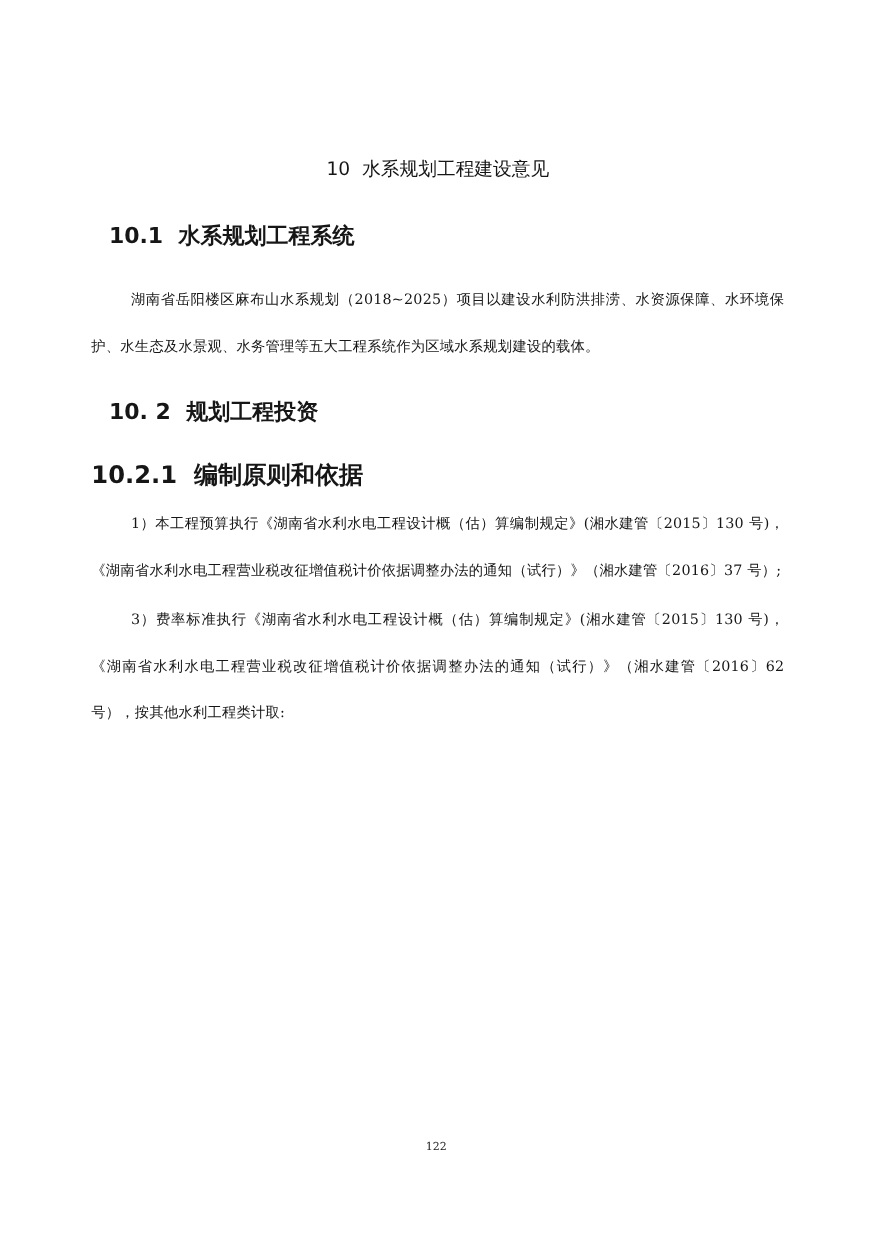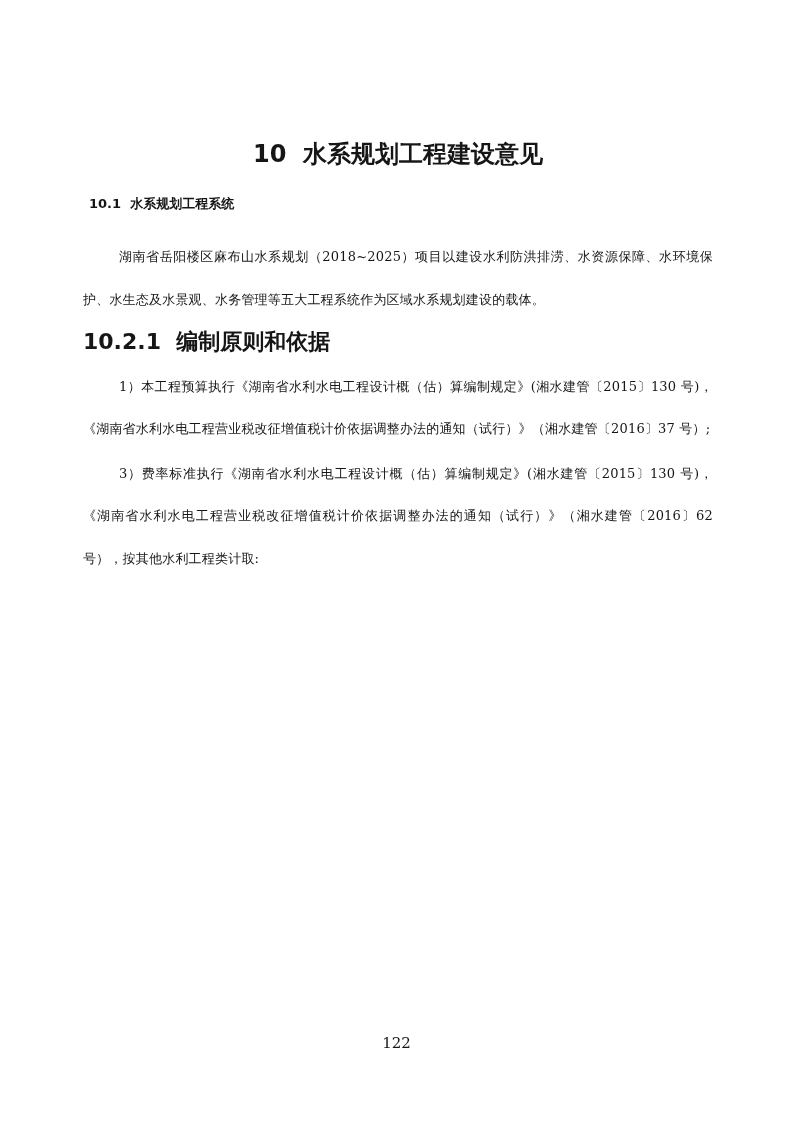--- a/index.html
+++ b/index.html
@@ -24,8 +24,8 @@
   }
   .doc-title {
     font-family: "DejaVu Sans", sans-serif;
-    font-weight: bold;
-    font-size: 24px;
+    font-weight: normal;
+    font-size: 17px;
     line-height: 44px;
     text-align: center;
     margin: 0;

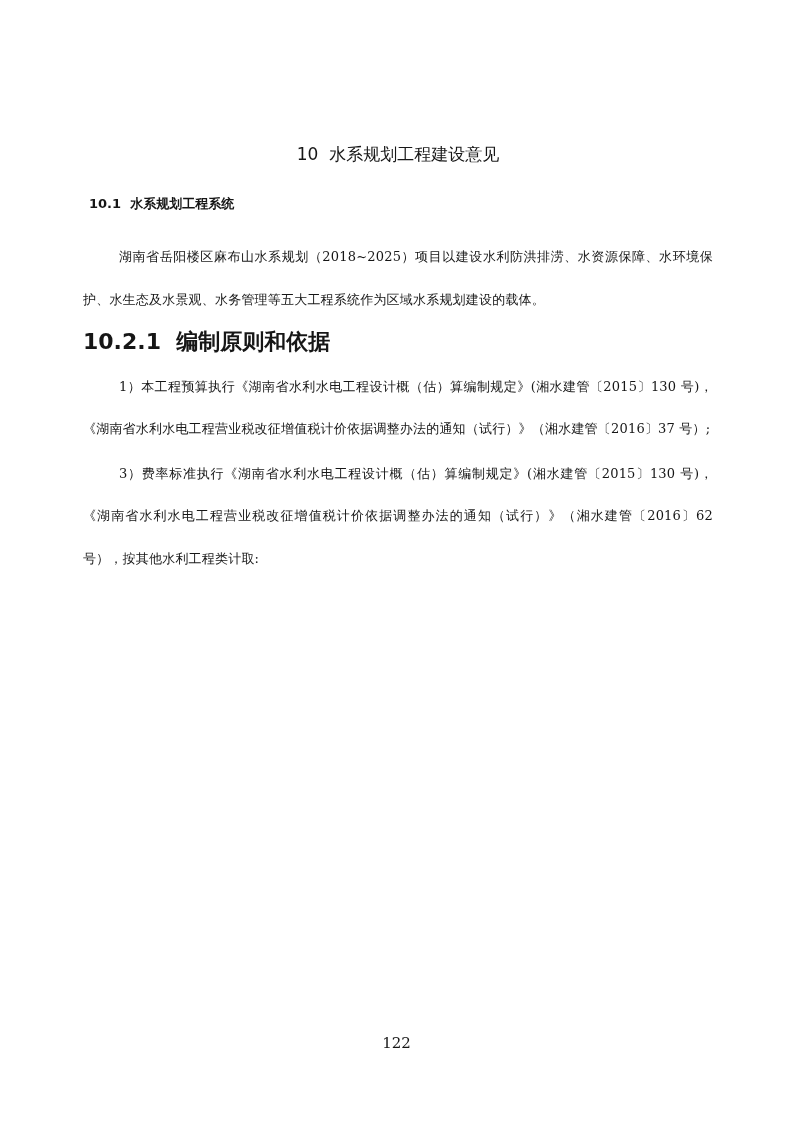--- a/index.html
+++ b/index.html
@@ -34,9 +34,9 @@
   .sec-h {
     font-family: "DejaVu Sans", sans-serif;
     font-weight: bold;
-    font-size: 13px;
+    font-size: 20px;
     line-height: 44px;
-    margin: 6px;
+    margin: 16px;
     white-space: pre-wrap;
   }
   .sec-h.tight {

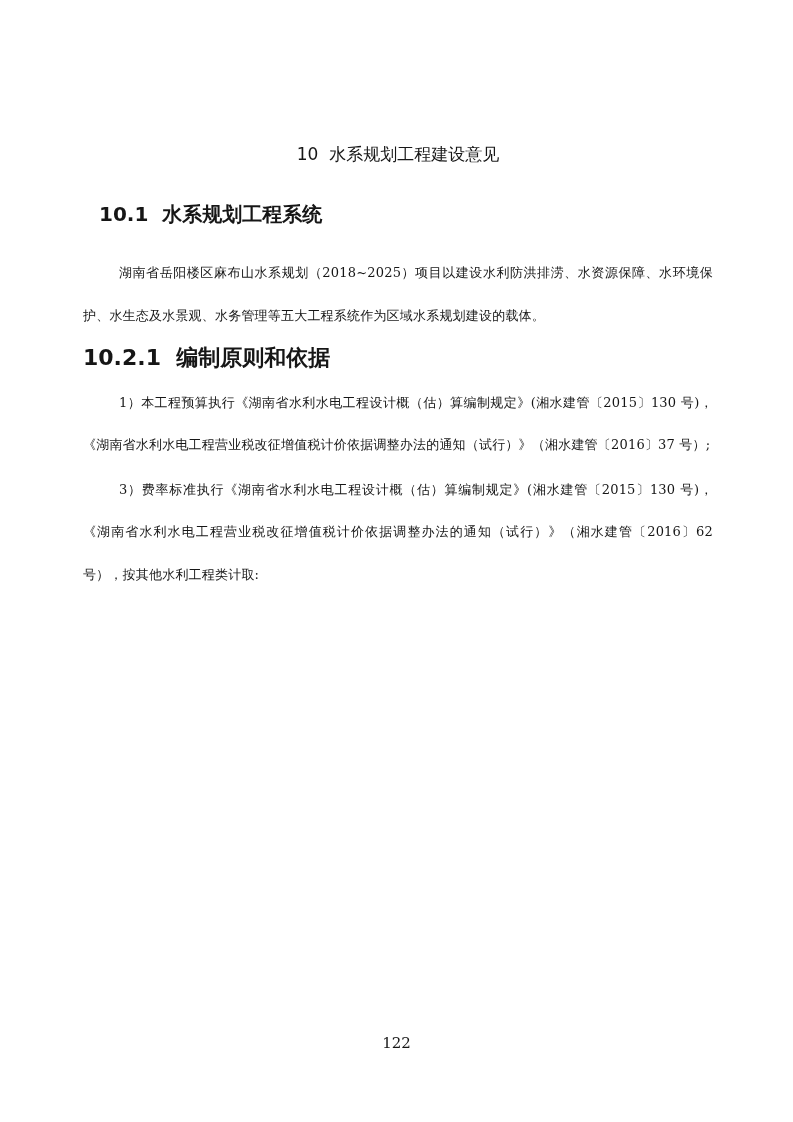--- a/index.html
+++ b/index.html
@@ -83,6 +83,7 @@
 
     <p class="para first">湖南省岳阳楼区麻布山水系规划（2018~2025）项目以建设水利防洪排涝、水资源保障、水环境保护、水生态及水景观、水务管理等五大工程系统作为区域水系规划建设的载体。</p>
 
+    <h2 class="sec-h tight">10. 2  规划工程投资</h2>
 
     <h3 class="subsec-h">10.2.1  编制原则和依据</h3>
 

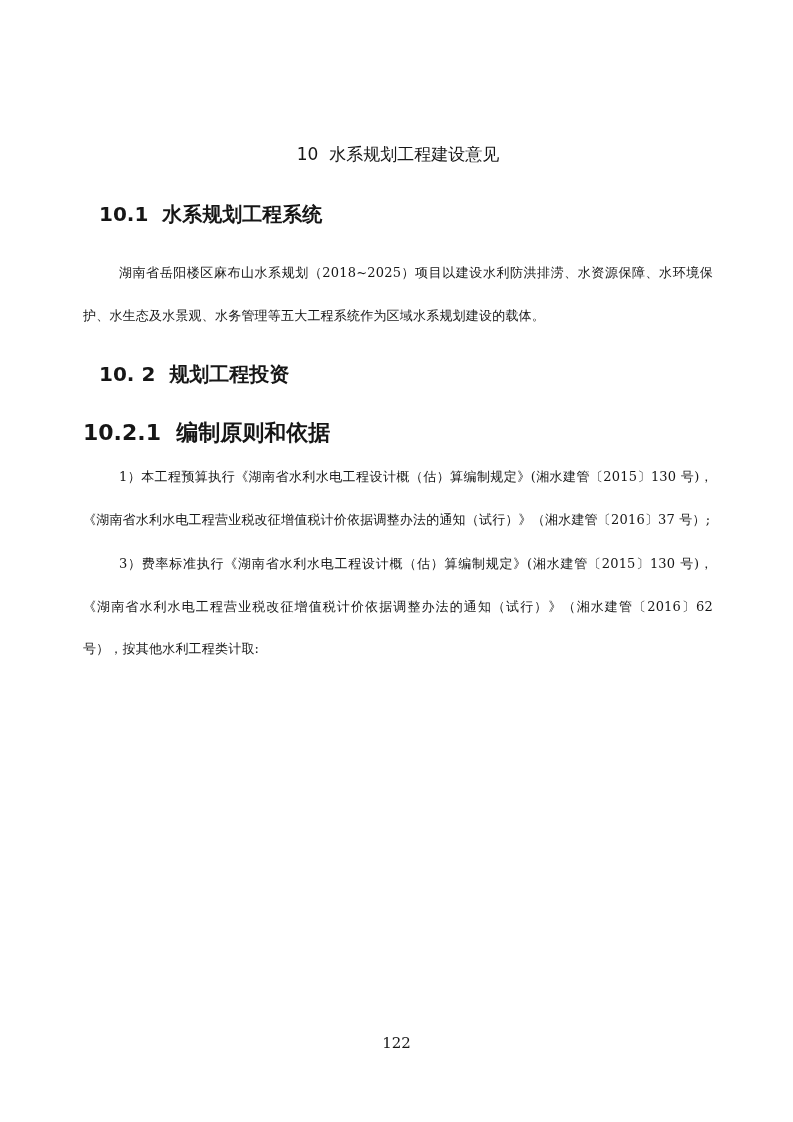--- a/index.html
+++ b/index.html
@@ -67,7 +67,7 @@
     top: 1033px;
     width: 793px;
     text-align: center;
-    font-size: 15px;
+    font-size: 10px;
     line-height: 20px;
   }
 </style>

